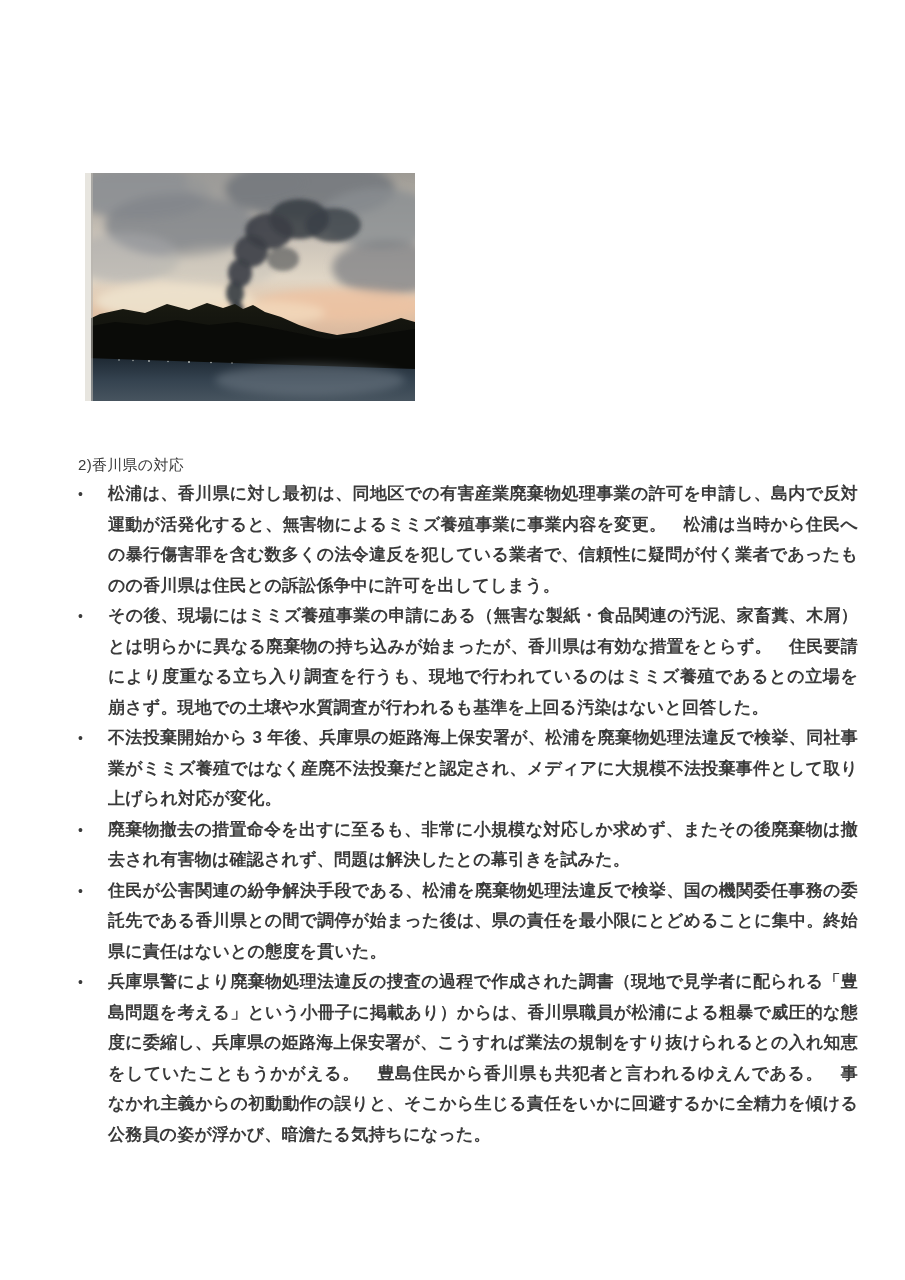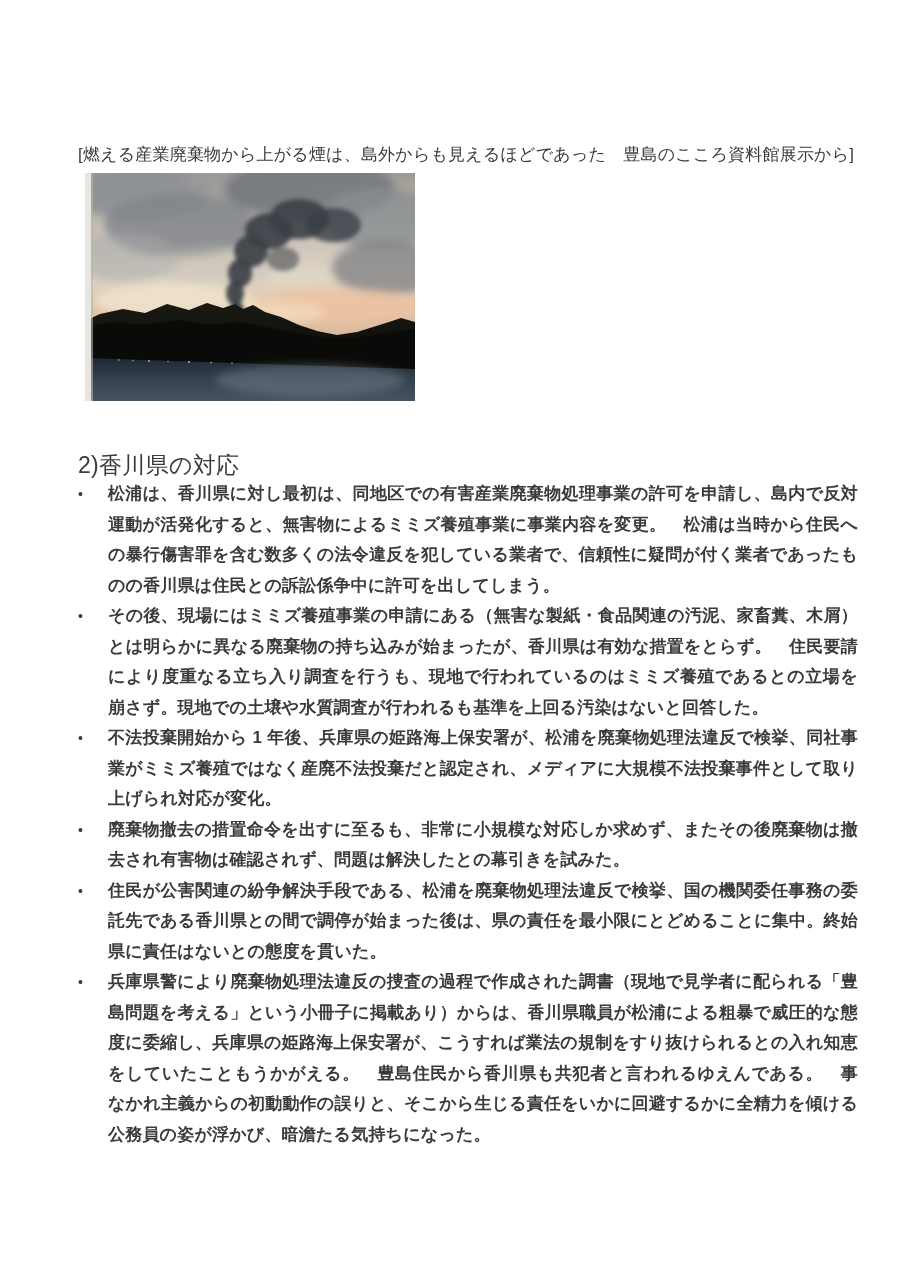--- a/index.html
+++ b/index.html
@@ -83,7 +83,6 @@
 
 <div class="page">
 
-  <div class="caption">[燃える産業廃棄物から上がる煙は、島外からも見えるほどであった　豊島のこころ資料館展示から]</div>
 
   <div class="photo">
     <svg viewBox="0 0 330 228" width="330" height="228" preserveAspectRatio="none" aria-hidden="true">

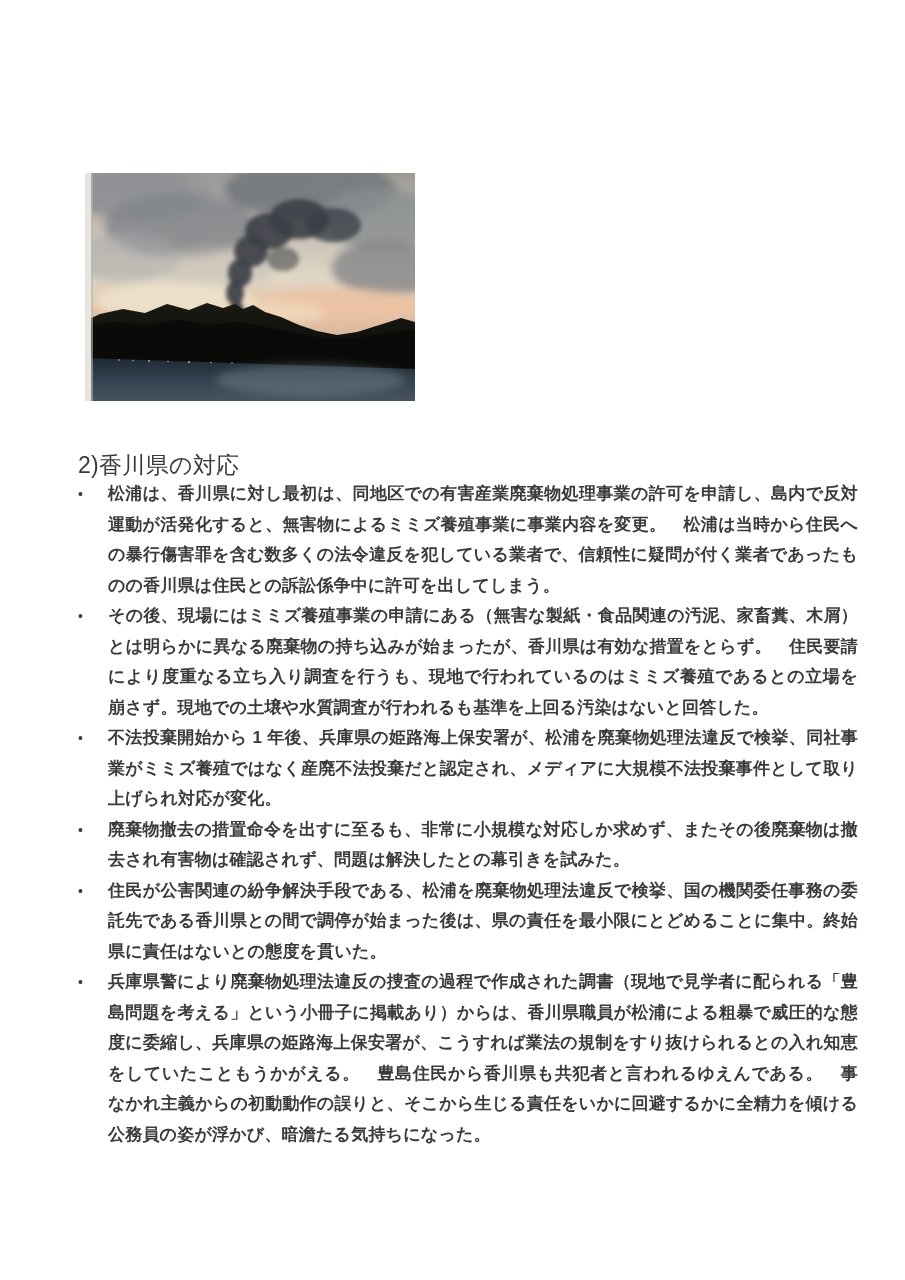--- a/index.html
+++ b/index.html
@@ -43,7 +43,7 @@
     position: absolute;
     left: 78px;
     top: 452px;
-    font-size: 23px;
+    font-size: 15px;
     line-height: 26px;
     letter-spacing: 0.3px;
   }

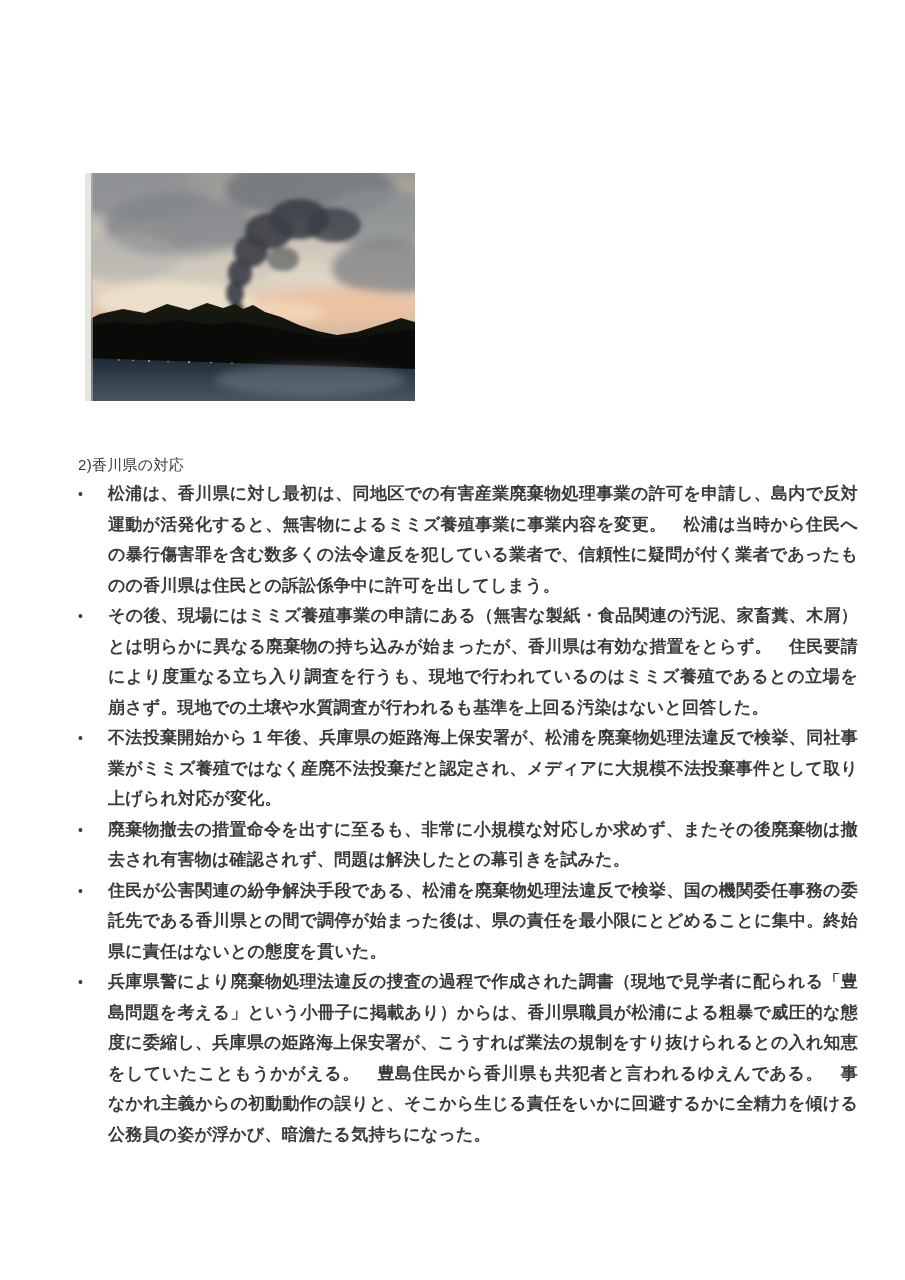--- a/index.html
+++ b/index.html
@@ -176,7 +176,7 @@
     </li>
     <li>
       <span class="bullet-marker">•</span>
-      <span class="bullet-text">不法投棄開始から 1 年後、兵庫県の姫路海上保安署が、松浦を廃棄物処理法違反で検挙、同社事業がミミズ養殖ではなく産廃不法投棄だと認定され、メディアに大規模不法投棄事件として取り上げられ対応が変化。</span>
+      <span class="bullet-text">不法投棄開始から 3 年後、兵庫県の姫路海上保安署が、松浦を廃棄物処理法違反で検挙、同社事業がミミズ養殖ではなく産廃不法投棄だと認定され、メディアに大規模不法投棄事件として取り上げられ対応が変化。</span>
     </li>
     <li>
       <span class="bullet-marker">•</span>

